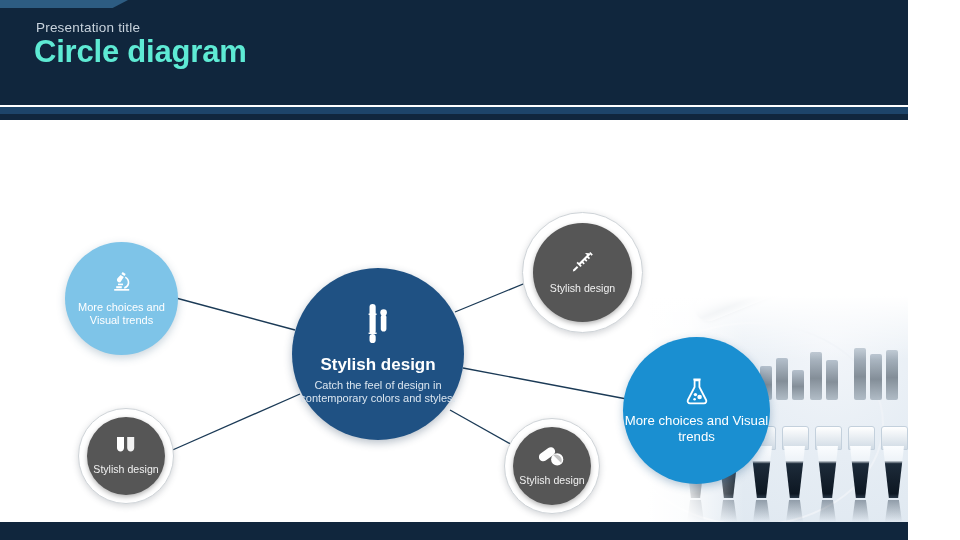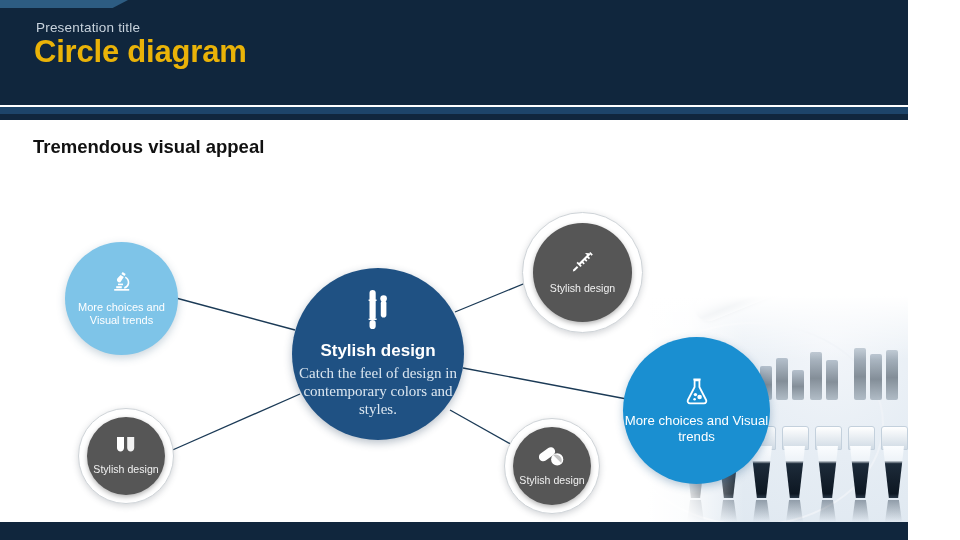--- a/index.html
+++ b/index.html
@@ -49,7 +49,7 @@
     left: 34px; top: 34px;
     font-size: 31px;
     font-weight: bold;
-    color: #eab308;
+    color: #5eead4;
     letter-spacing: -.2px;
     white-space: nowrap;
   }

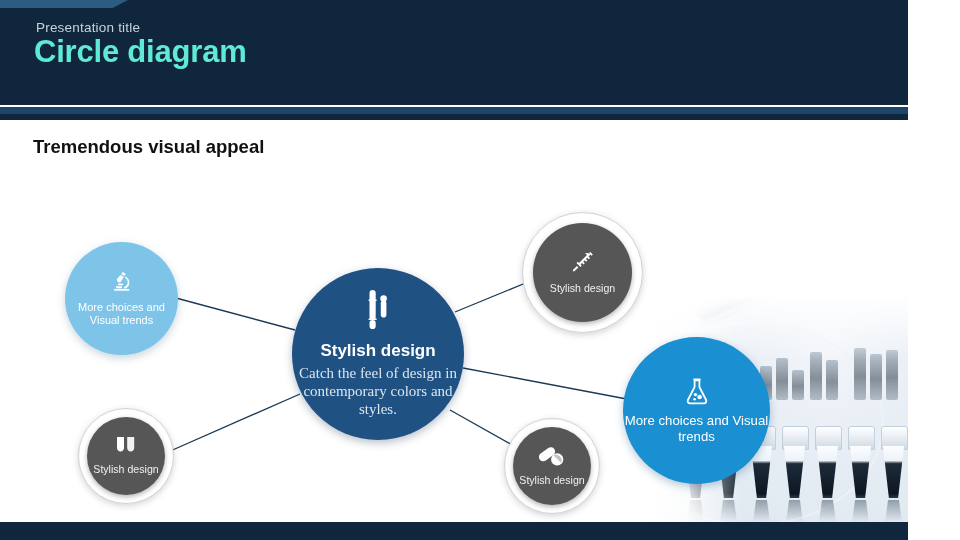--- a/index.html
+++ b/index.html
@@ -243,7 +243,6 @@
   <div class="rule-mid"></div>
   <div class="rule-bot"></div>
 
-  <div class="section-heading">Tremendous visual appeal</div>
 
   <div class="photo">
     <div class="bg"></div>

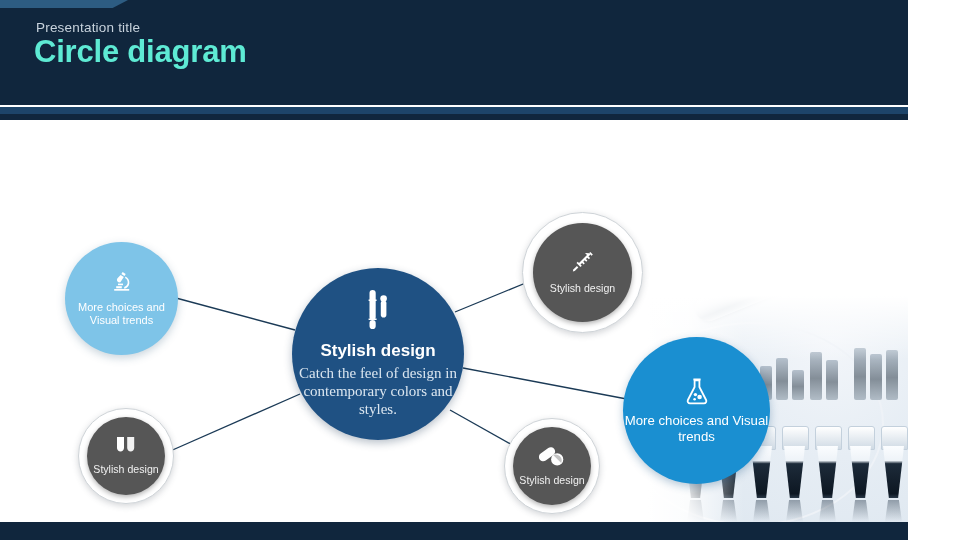--- a/index.html
+++ b/index.html
@@ -180,7 +180,7 @@
   .node-center .heading {
     font-size: 17px; font-weight: bold; color:#ffffff; margin-bottom: 4px;
   }
-  .node-center .label { font-size: 15px; color:#dbe6f0;font-family:Liberation Serif, serif; }
+  .node-center .label { font-size: 11px; color:#dbe6f0; }
 
   
   .node-lightblue {

